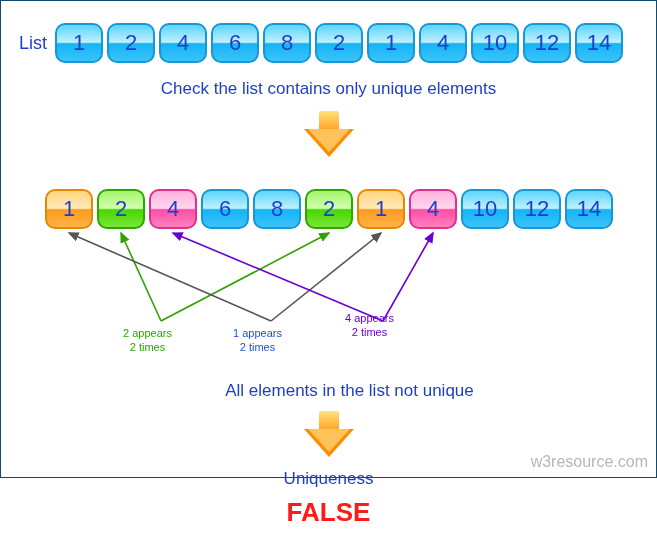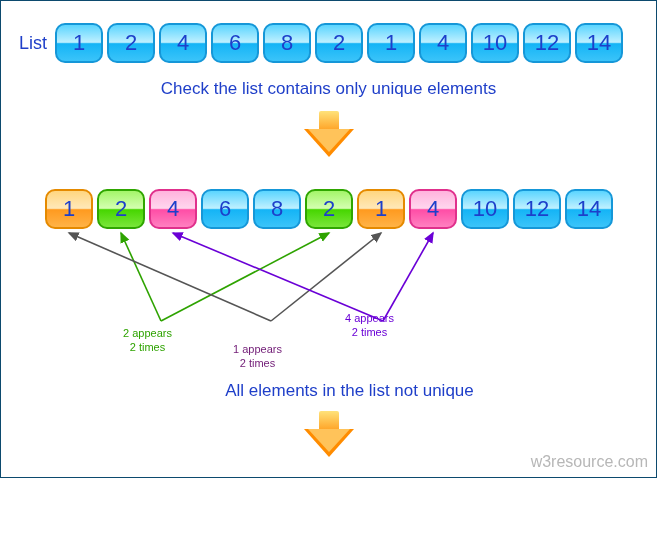--- a/index.html
+++ b/index.html
@@ -80,7 +80,7 @@
     white-space: pre;
   }
   .note-green { color: #2ea300; }
-  .note-gray  { color: #701a75; margin-top: 16px; }
+  .note-gray  { color: #1d4ed8; }
   .note-purple{ color: #6a00d6; }
 
   .arrow-down {

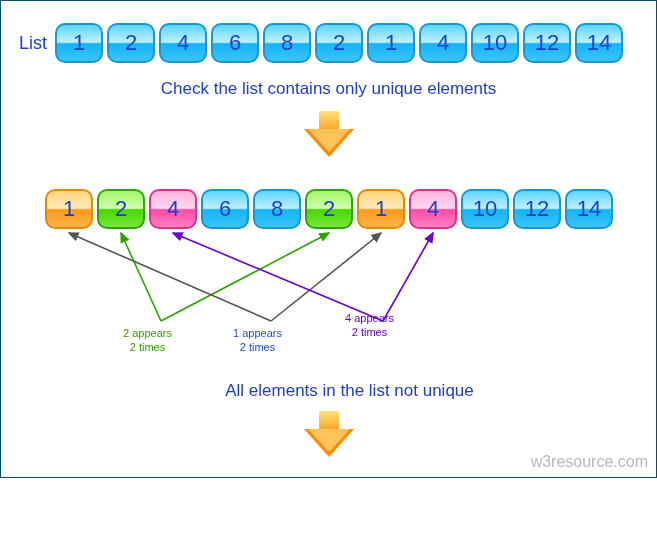--- a/index.html
+++ b/index.html
@@ -209,6 +209,7 @@
       <div class="head2"></div>
   </div>
 
+  <div class="caption" style="top:468px;">Uniqueness</div>
 
   <div class="watermark">w3resource.com</div>
 </div>

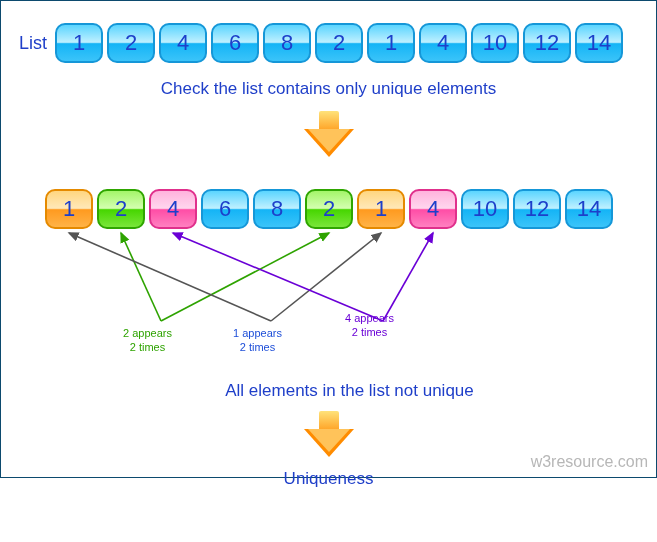--- a/index.html
+++ b/index.html
@@ -210,6 +210,7 @@
   </div>
 
   <div class="caption" style="top:468px;">Uniqueness</div>
+  <div class="false-label" style="top:496px;">FALSE</div>
 
   <div class="watermark">w3resource.com</div>
 </div>

